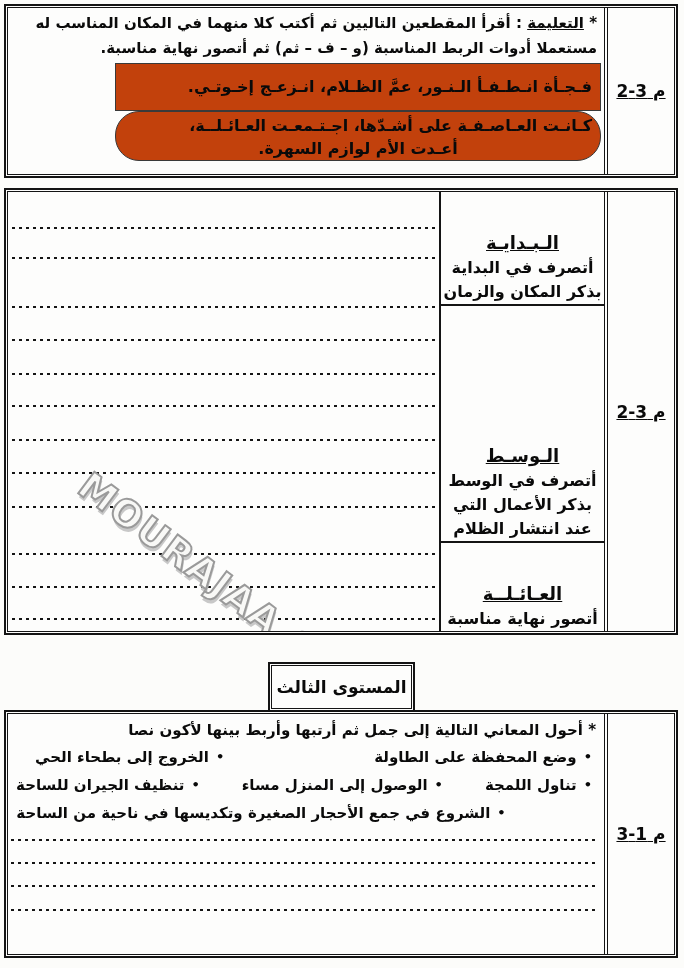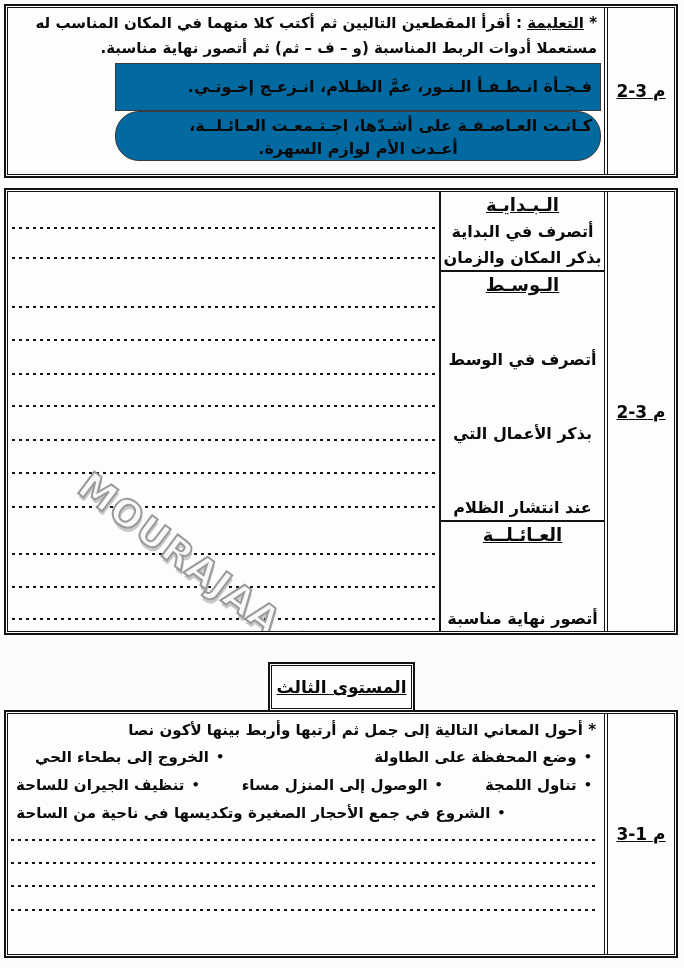--- a/index.html
+++ b/index.html
@@ -26,7 +26,7 @@
   .instr .term { text-decoration:underline; }
   .passage-box { position:absolute; left:107px; right:3px; border:1px solid #3a3a3a;
                  box-sizing:border-box; direction:rtl; text-align:right;
-                 font-weight:bold; font-size:16px; background:#0369a1; }
+                 font-weight:bold; font-size:16px; background:#c2410c; }
   .passage-box .pline { padding:0 8px; line-height:23px; }
   .p-center { text-align:center; }
 

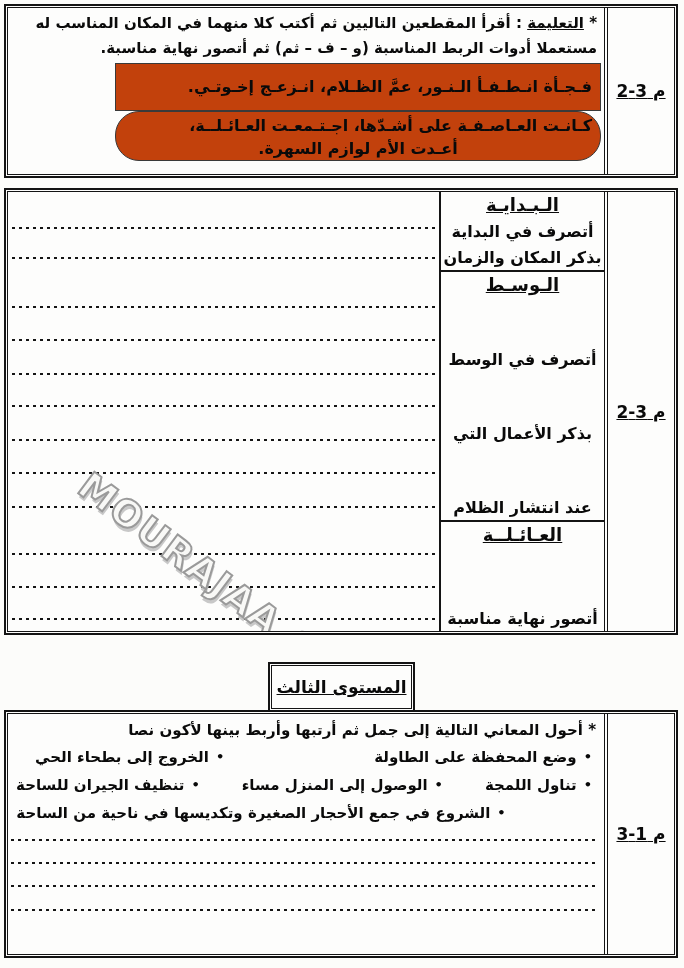--- a/index.html
+++ b/index.html
@@ -35,7 +35,7 @@
              border-left:2px solid #141414; box-sizing:border-box;
              display:flex; flex-direction:column; }
   .cat-row { direction:rtl; display:flex; flex-direction:column; align-items:center;
-             justify-content:space-between; text-align:center; font-weight:bold; box-sizing:border-box; }
+             justify-content:flex-end; text-align:center; font-weight:bold; box-sizing:border-box;margin-top:38px; }
   .cat-row.bline { border-bottom:2px solid #141414; }
   .cat-title { text-decoration:underline; font-size:18px; line-height:26px; }
   .cat-line  { font-size:16px; line-height:24px; }

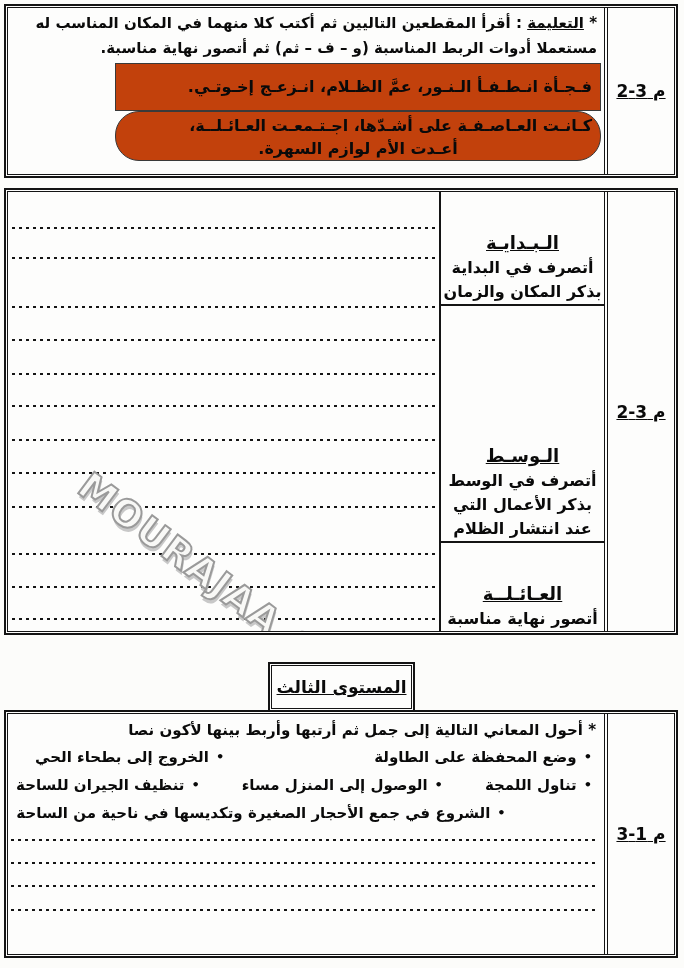--- a/index.html
+++ b/index.html
@@ -56,7 +56,7 @@
   }
 
   
-  .level-box { left:268px; top:662px; width:147px; height:50px;text-decoration:underline; }
+  .level-box { left:268px; top:662px; width:147px; height:50px; }
   .level-box .dbox-inner { display:flex; align-items:center; justify-content:center;
     font-weight:bold; font-size:17px; direction:rtl; }
 

